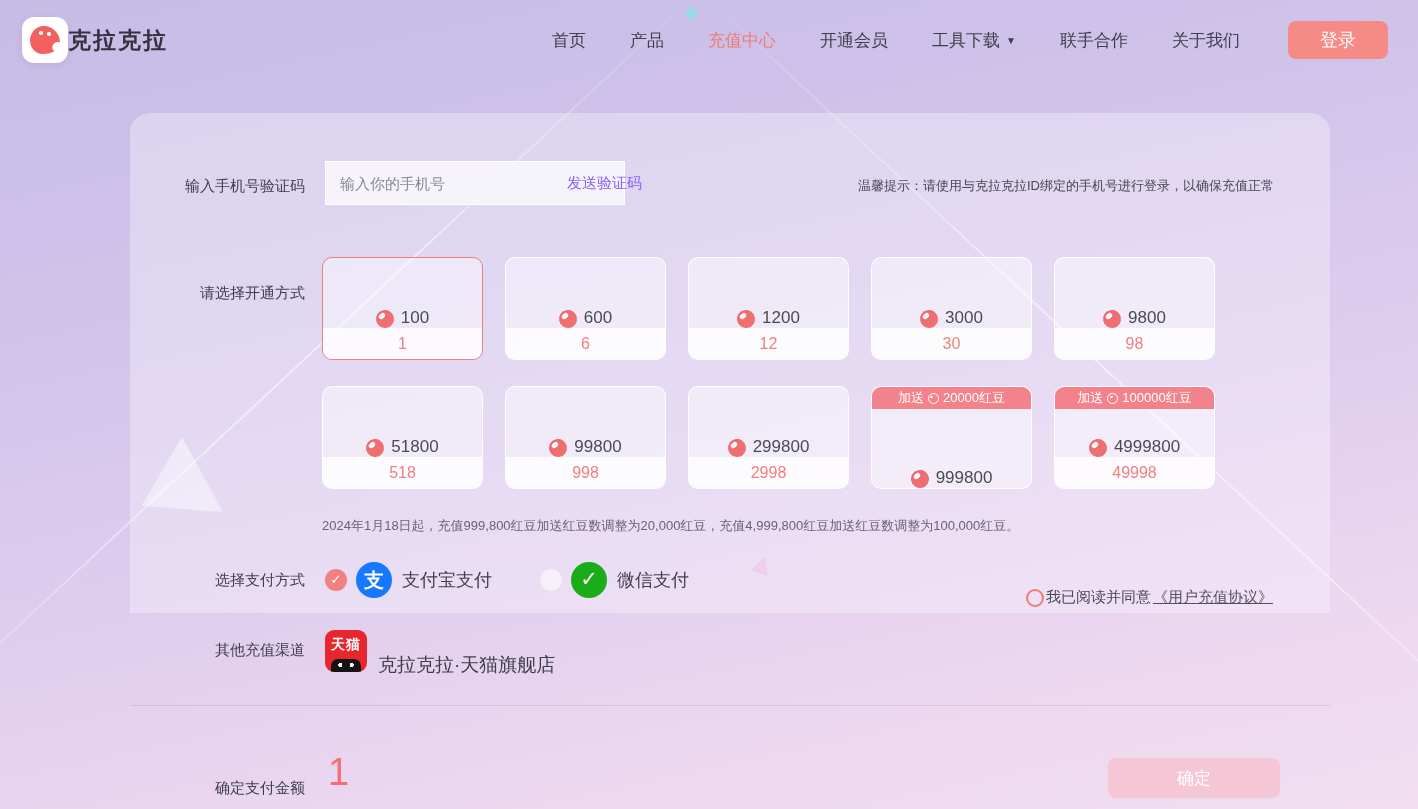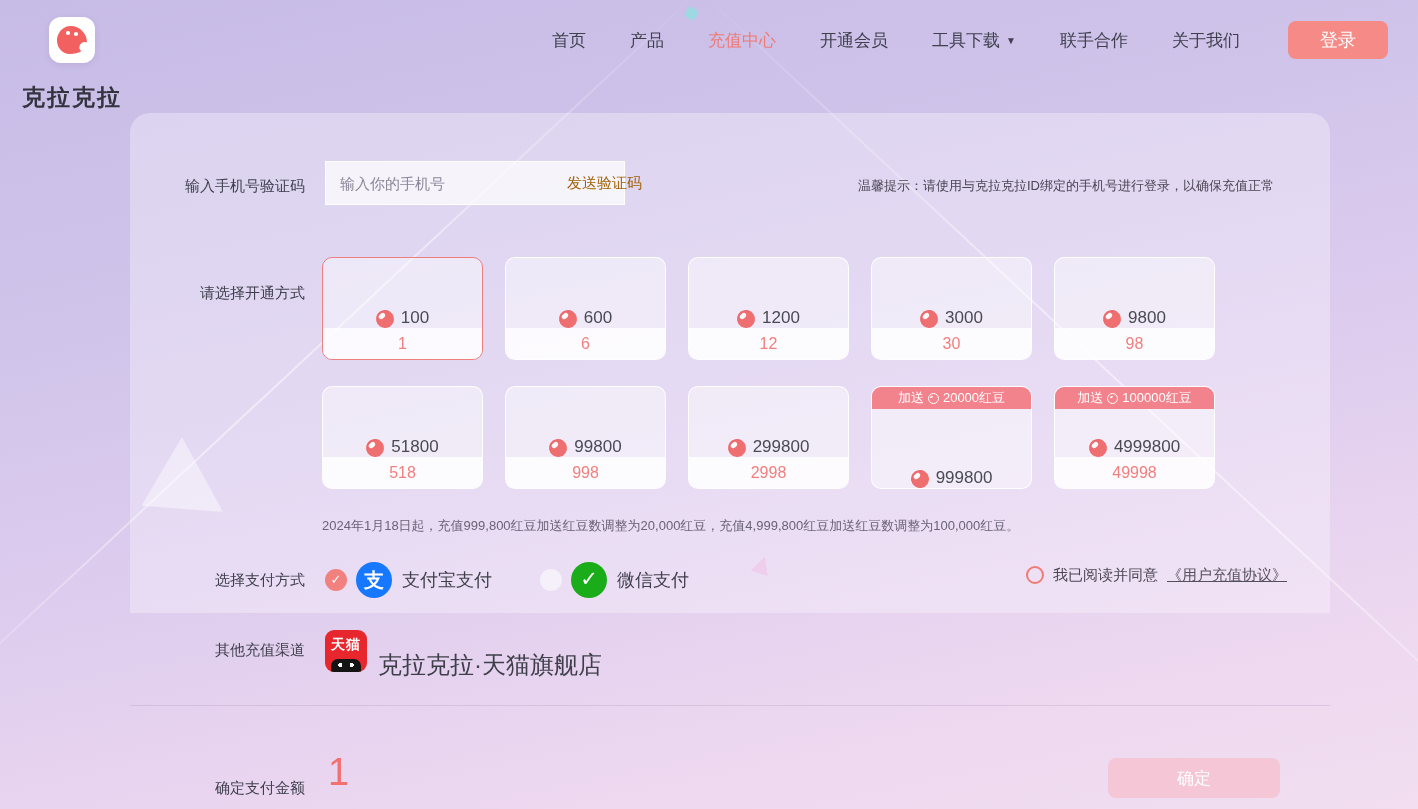--- a/index.html
+++ b/index.html
@@ -24,7 +24,7 @@
     transform:rotate(35deg); border-radius:2px; }
   
   .header { position:absolute; left:0; top:0; width:1418px; height:80px; display:flex; align-items:center; }
-  .logo-wrap { position:absolute; left:22px; top:17px; display:flex; align-items:center; gap:19px;flex-direction:column; }
+  .logo-wrap { position:absolute; left:22px; top:17px; display:flex; align-items:center; gap:0; }
   .logo-box { width:46px; height:46px; background:#fff; border-radius:12px; position:relative; box-shadow:0 2px 6px rgba(120,90,160,.15); }
   .logo-blob { position:absolute; left:8px; top:9px; width:30px; height:28px; background:#f2605f;
     border-radius:46% 54% 58% 42% / 52% 60% 40% 48%; }

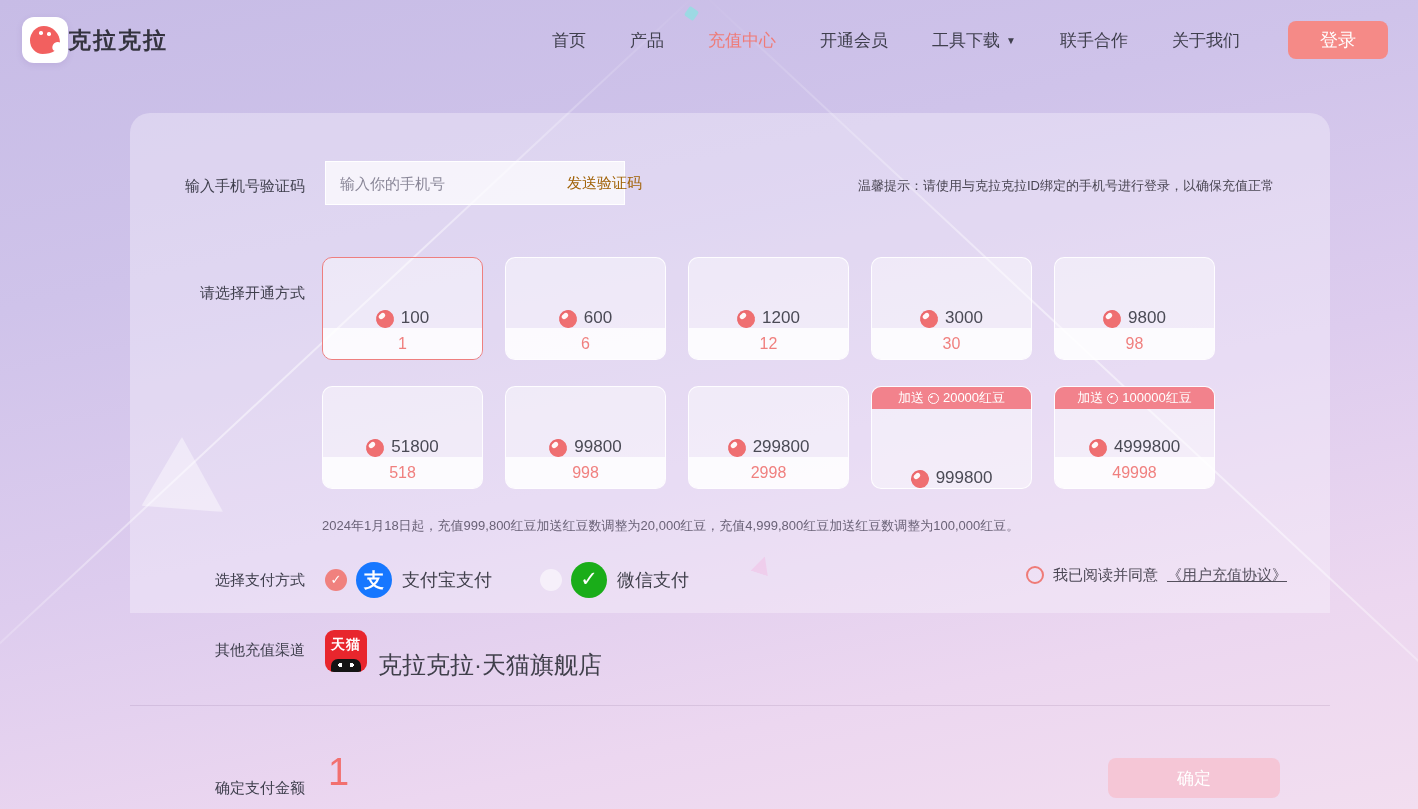--- a/index.html
+++ b/index.html
@@ -52,7 +52,7 @@
     font-size:15px; color:#4a4653; font-family:inherit; }
   .phone-input::placeholder { color:#8a8798; }
   .phone-divider { width:1px; height:22px; background:#d9d3e8; }
-  .send-code { border:none; background:transparent; color:#a16207; font-size:15px; padding:0 14px; cursor:pointer;
+  .send-code { border:none; background:transparent; color:#8b5cf6; font-size:15px; padding:0 14px; cursor:pointer;
     font-family:inherit; white-space:nowrap; }
   .tip { position:absolute; left:728px; top:64px; width:430px; font-size:13px; color:#4a4653; white-space:nowrap; }
   

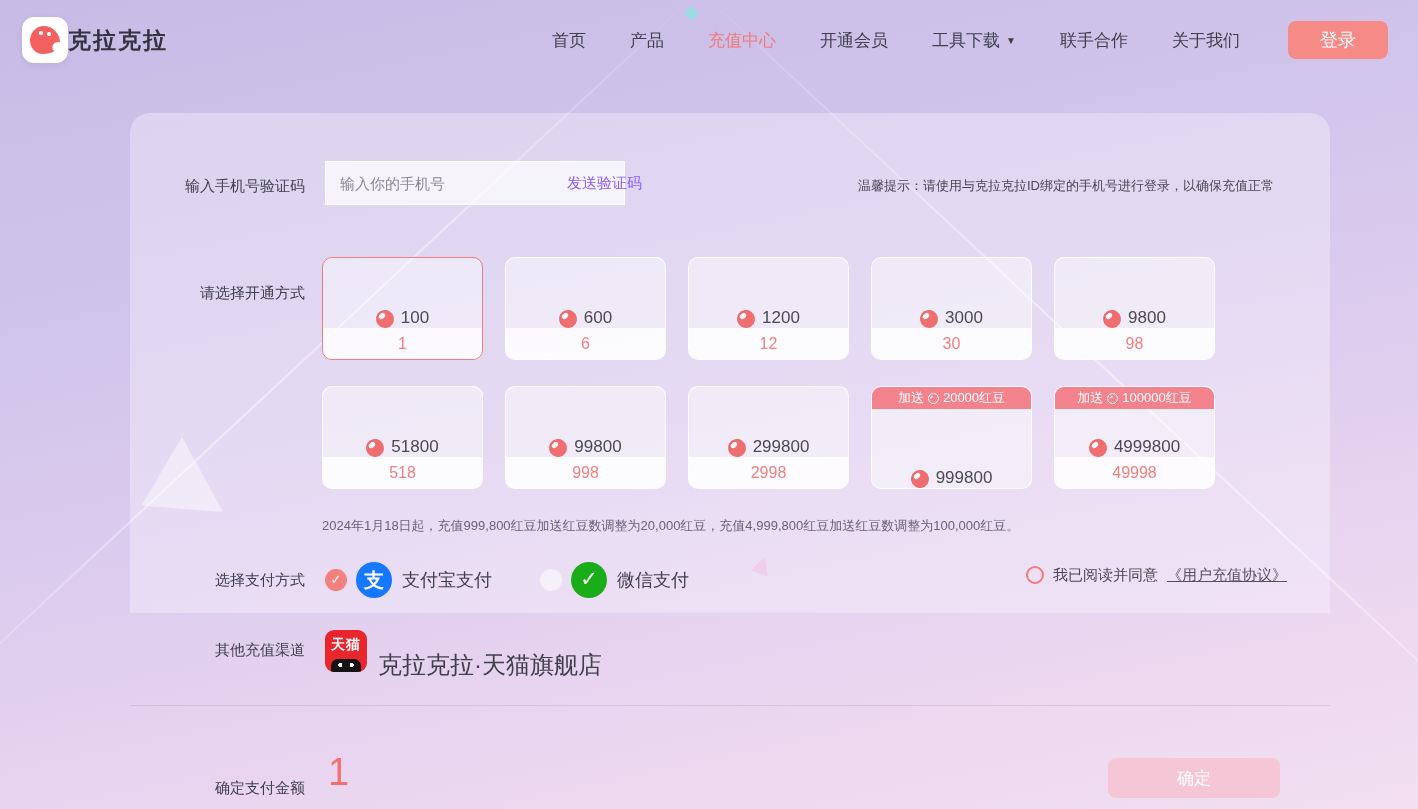--- a/index.html
+++ b/index.html
@@ -87,7 +87,7 @@
   .wechat { background:#1aad19; font-size:21px; font-weight:bold; line-height:34px; }
   .pay-name { font-size:18px; color:#3f3f4a; margin-left:10px; }
   .gap-method { width:48px; flex:none; }
-  .agreement { position:absolute; left:896px; top:453px; display:flex; gap:9px; cursor:pointer; }
+  .agreement { position:absolute; left:896px; top:475px; display:flex; align-items:center; gap:2px; cursor:pointer; }
   .agree-circle { width:18px; height:18px; border:2px solid #ef7b77; border-radius:50%; flex:none; }
   .agree-text { font-size:15px; color:#4a4653; }
   .agree-link { font-size:15px; color:#55505e; text-decoration:underline; cursor:pointer; }

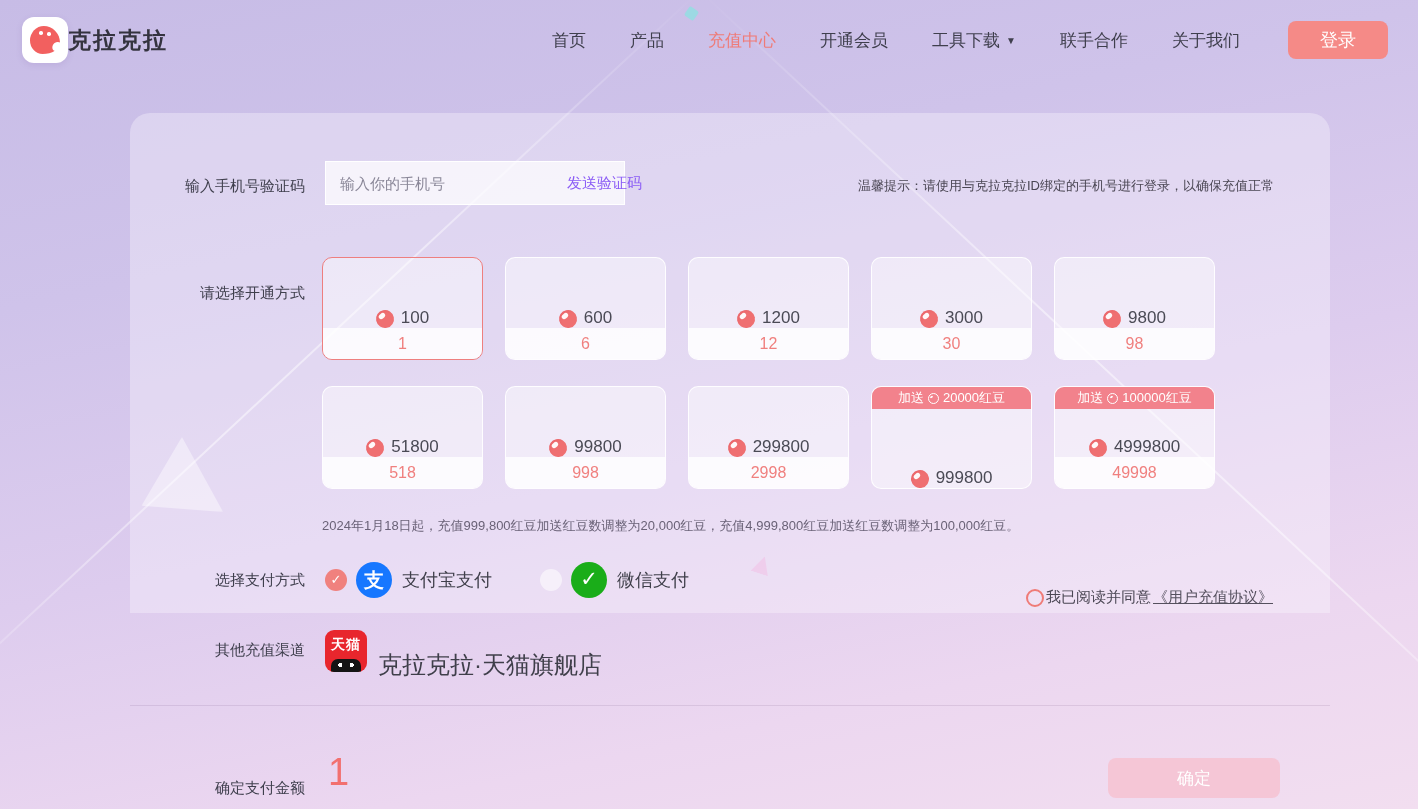--- a/index.html
+++ b/index.html
@@ -99,7 +99,7 @@
   .tmall-icon::after { content:""; position:absolute; left:6px; bottom:0; width:30px; height:13px;
     border-radius:7px 7px 0 0;
     background:radial-gradient(circle 2px at 31% 46%, #fff 98%, transparent), radial-gradient(circle 2px at 69% 46%, #fff 98%, transparent), #141414; }
-  .channel-name { font-size:24px; color:#3f3f4a;margin-top:28px; }
+  .channel-name { font-size:19px; color:#3f3f4a;margin-top:28px; }
   
   .panel-divider { position:absolute; left:0; top:592px; width:1200px; height:1px; background:rgba(90,60,110,.12); }
   #footer-label { top:666px; }

